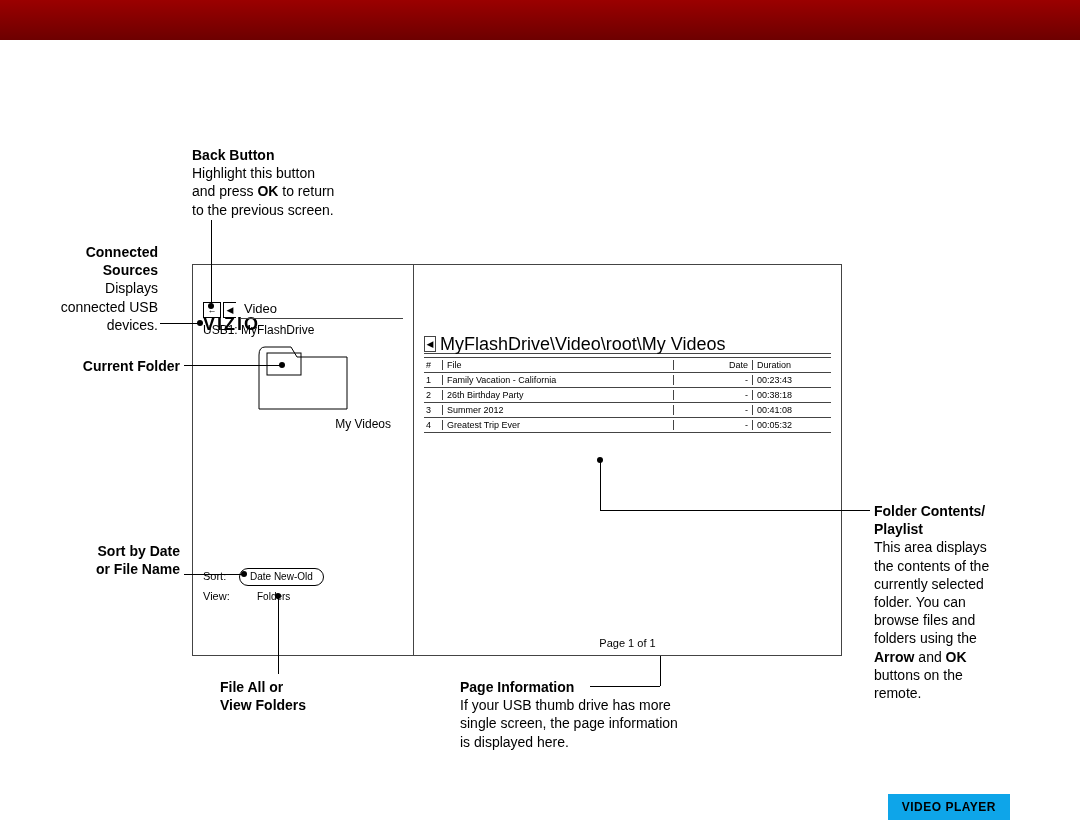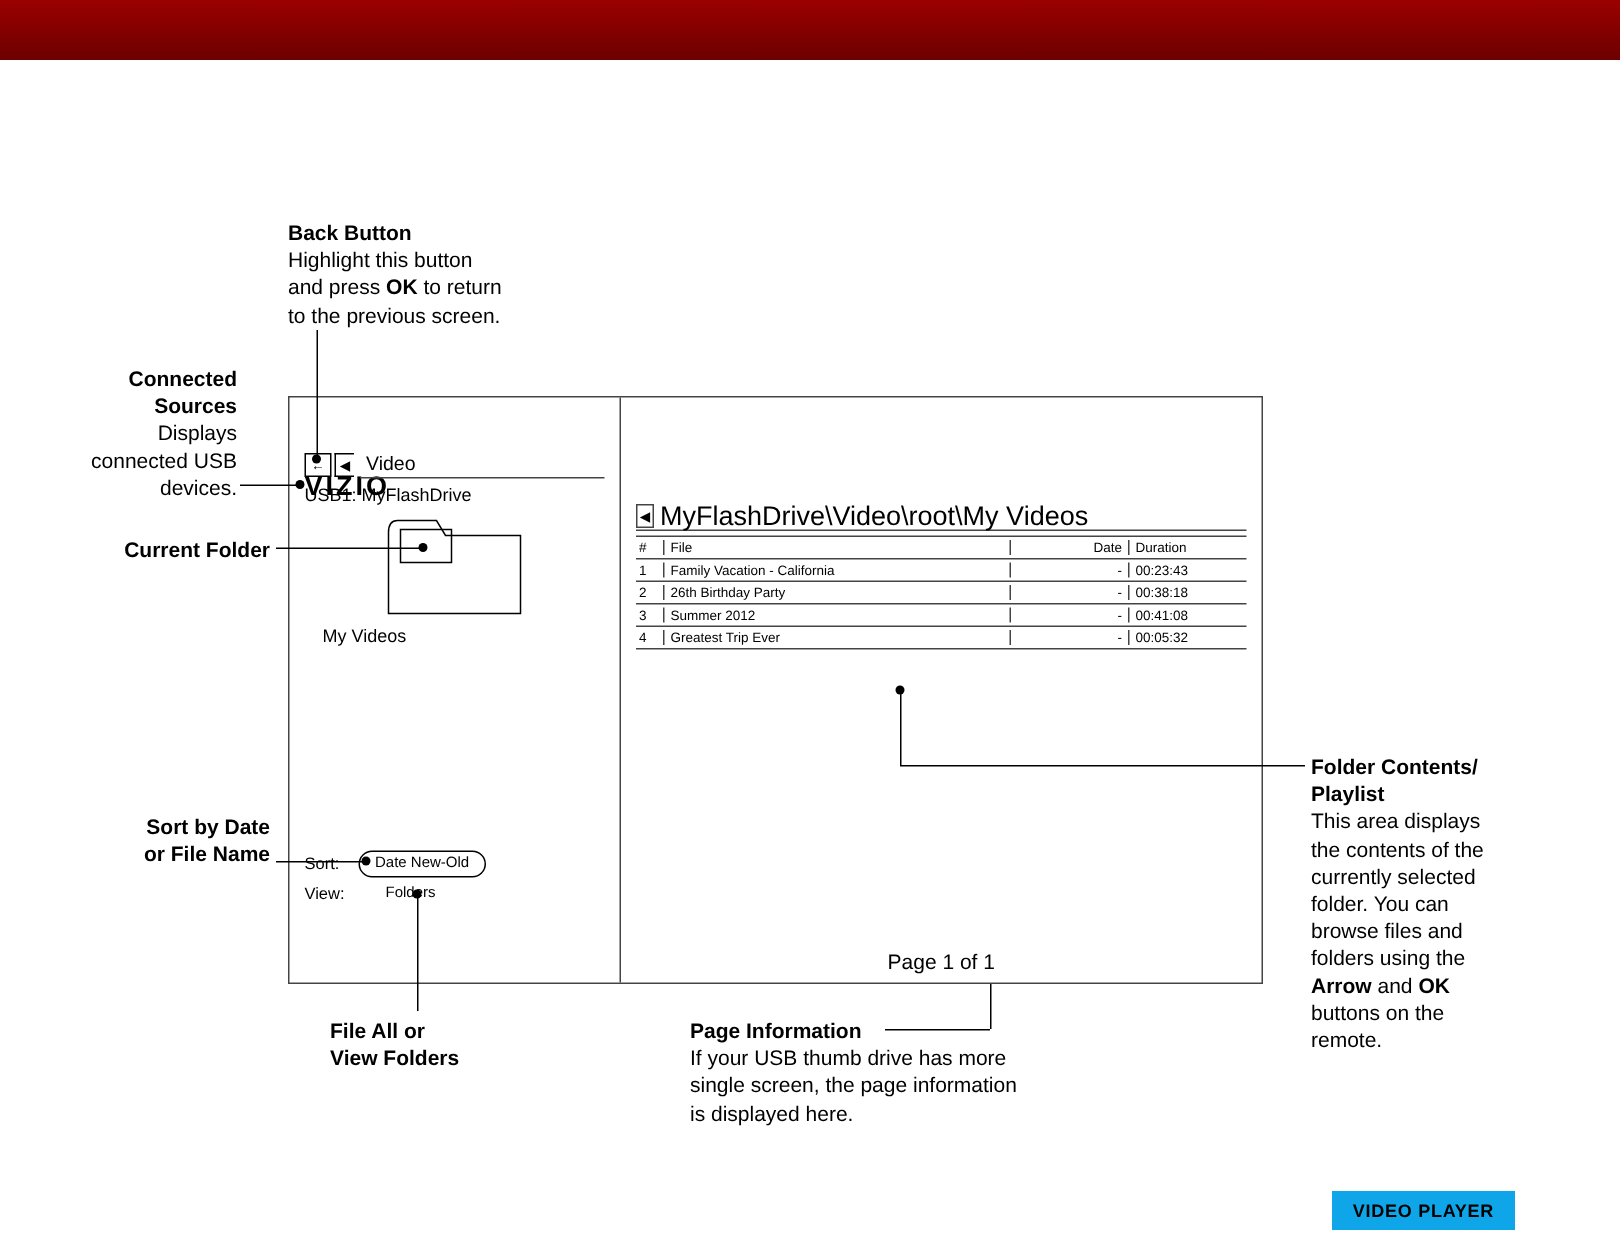--- a/index.html
+++ b/index.html
@@ -113,7 +113,7 @@
     left: 22px;
     top: 78px;
     width: 176px;
-    text-align: left;
+    text-align: right;
   }
   .folder-icon {
     width: 92px;

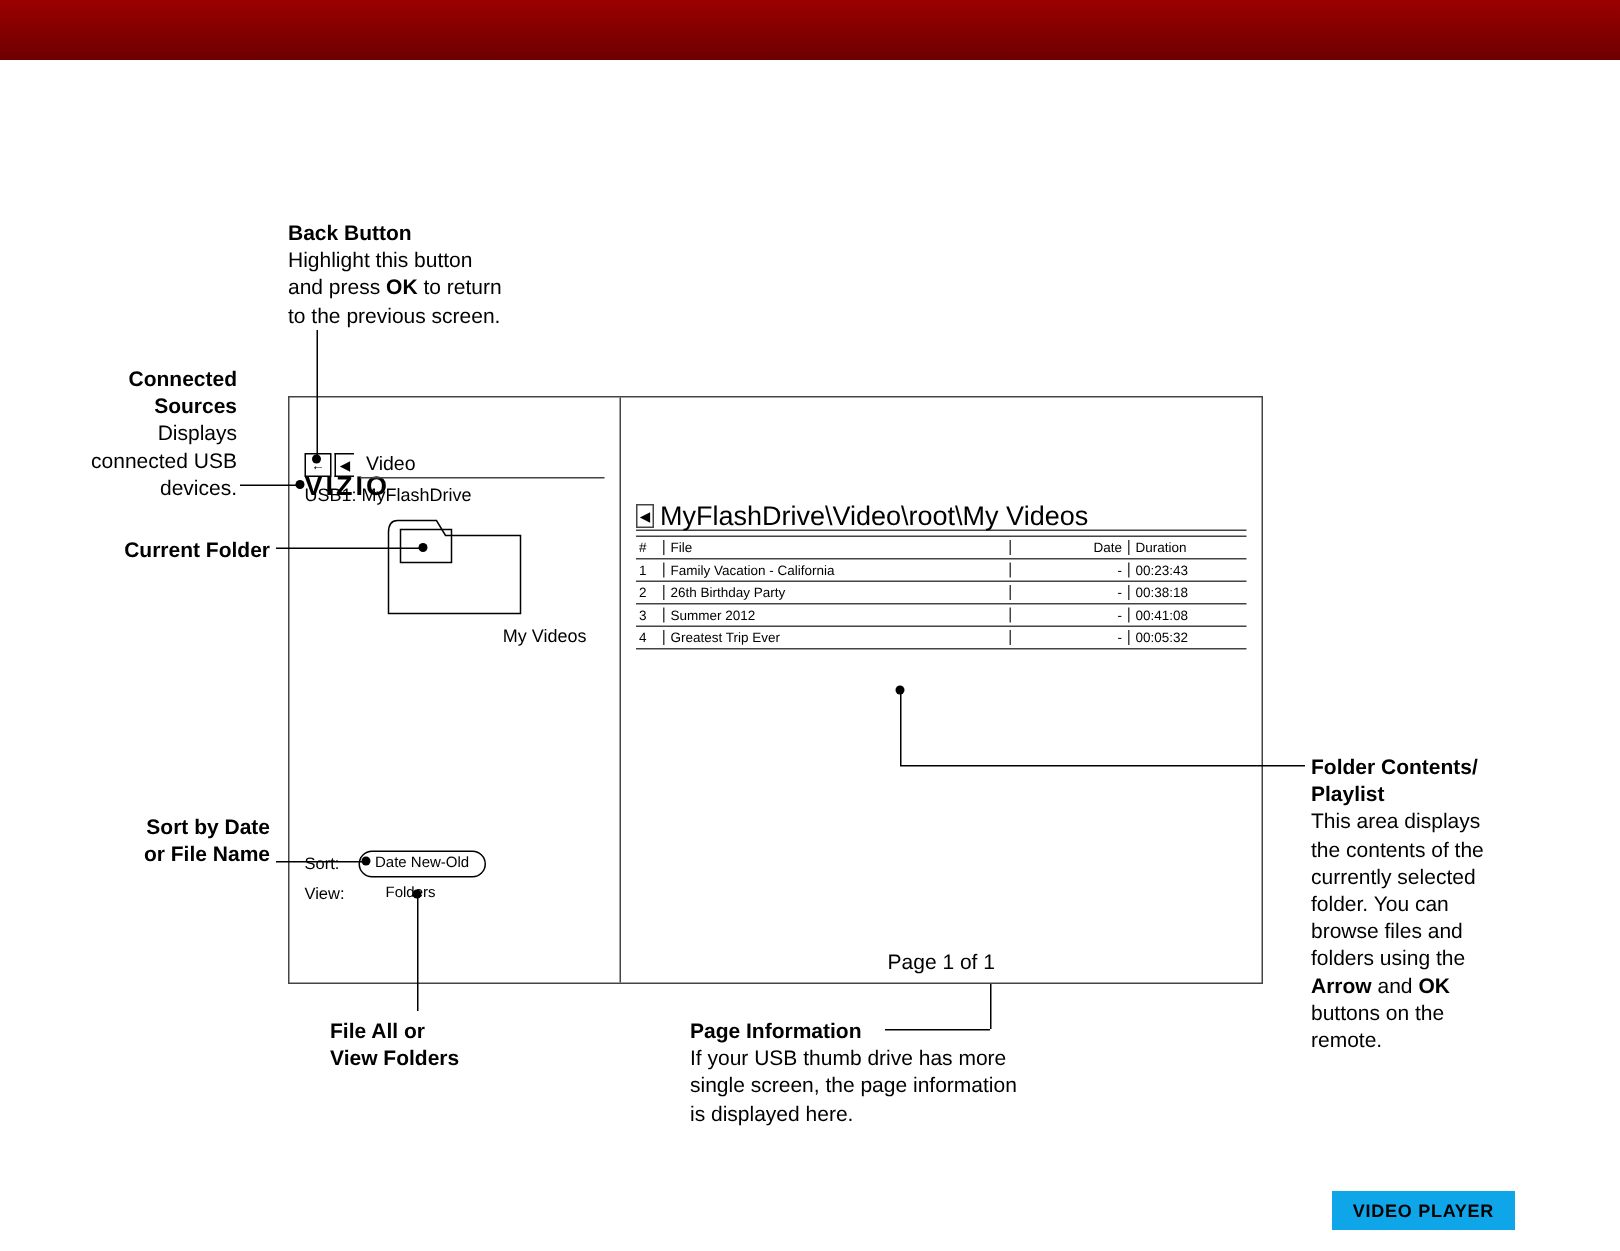--- a/index.html
+++ b/index.html
@@ -134,7 +134,7 @@
     font-size: 11px;
     line-height: 1.8;
   }
-  .sv-row { display: flex; align-items: flex-start; }
+  .sv-row { display: flex; align-items: center; }
   .sv-key { width: 36px; }
   .pill {
     border: 1px solid #000;

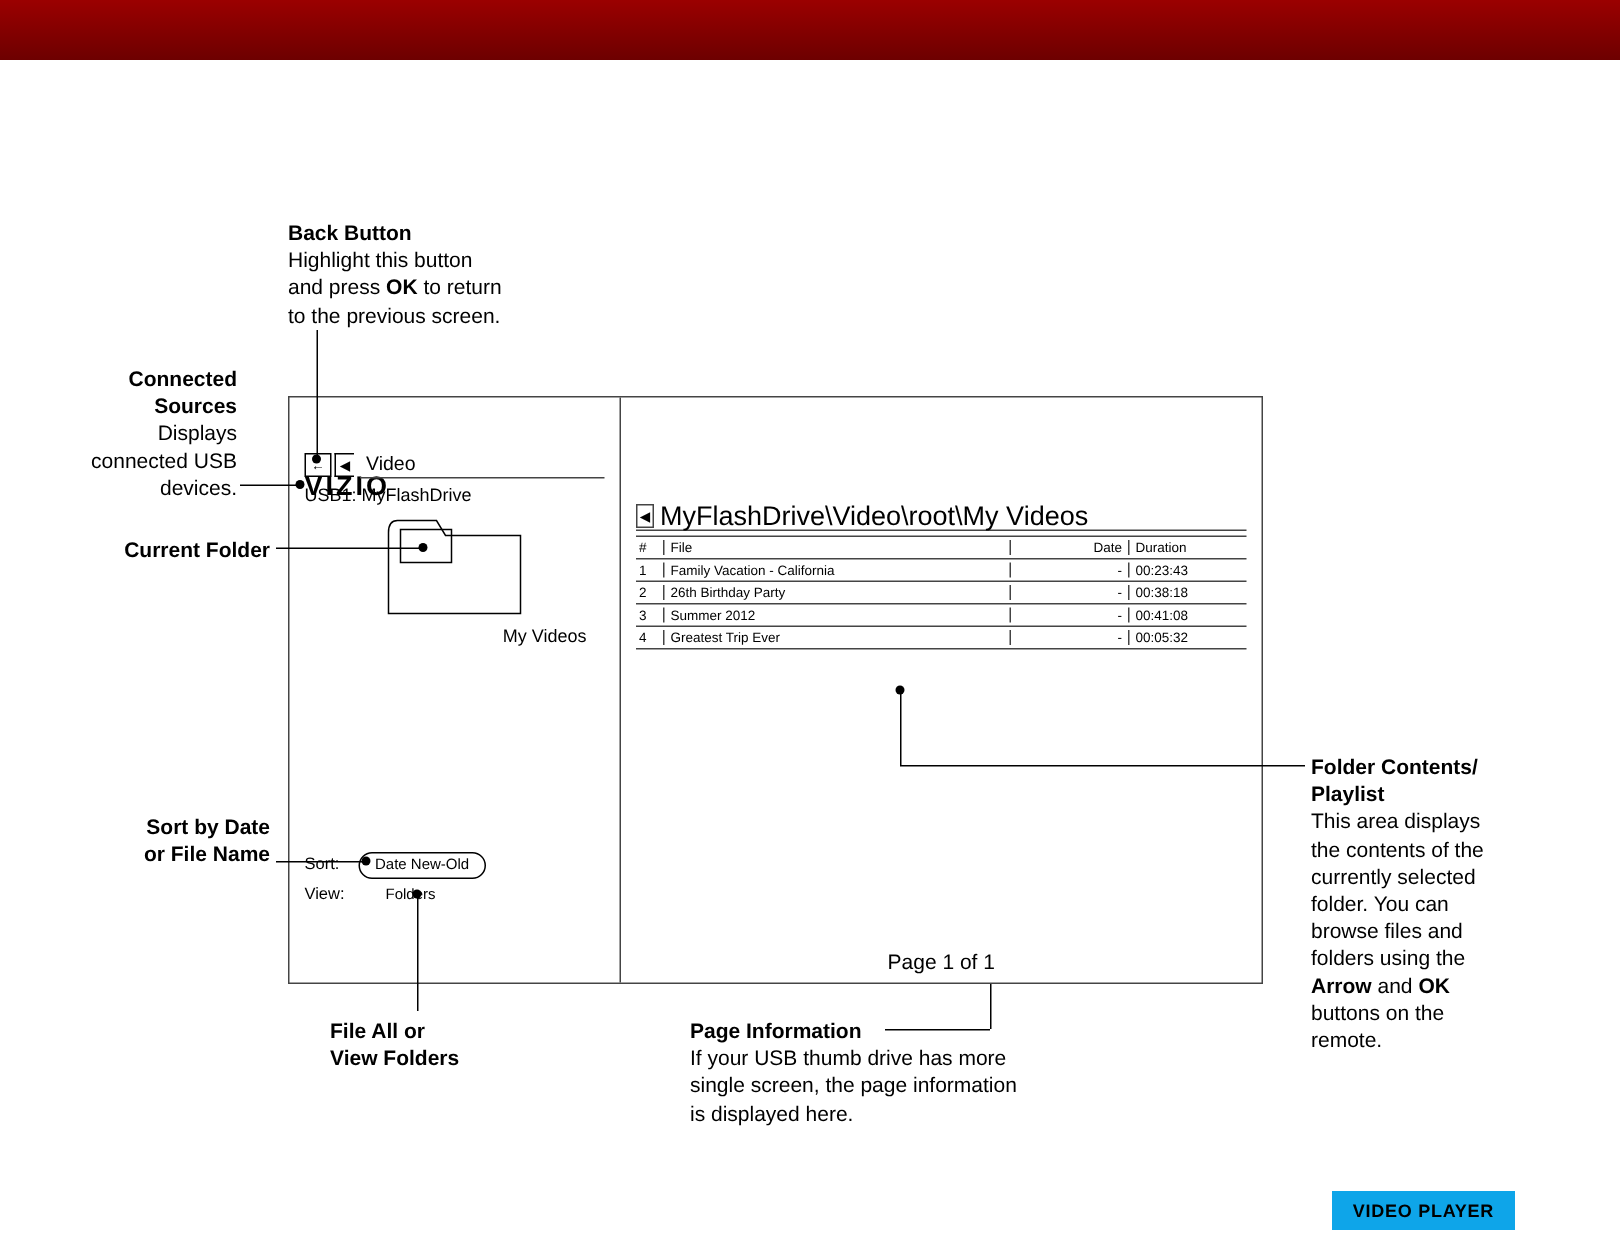--- a/index.html
+++ b/index.html
@@ -206,7 +206,7 @@
     right: 0;
     bottom: 6px;
     text-align: center;
-    font-size: 14px;
+    font-size: 11px;
   }
 
   

